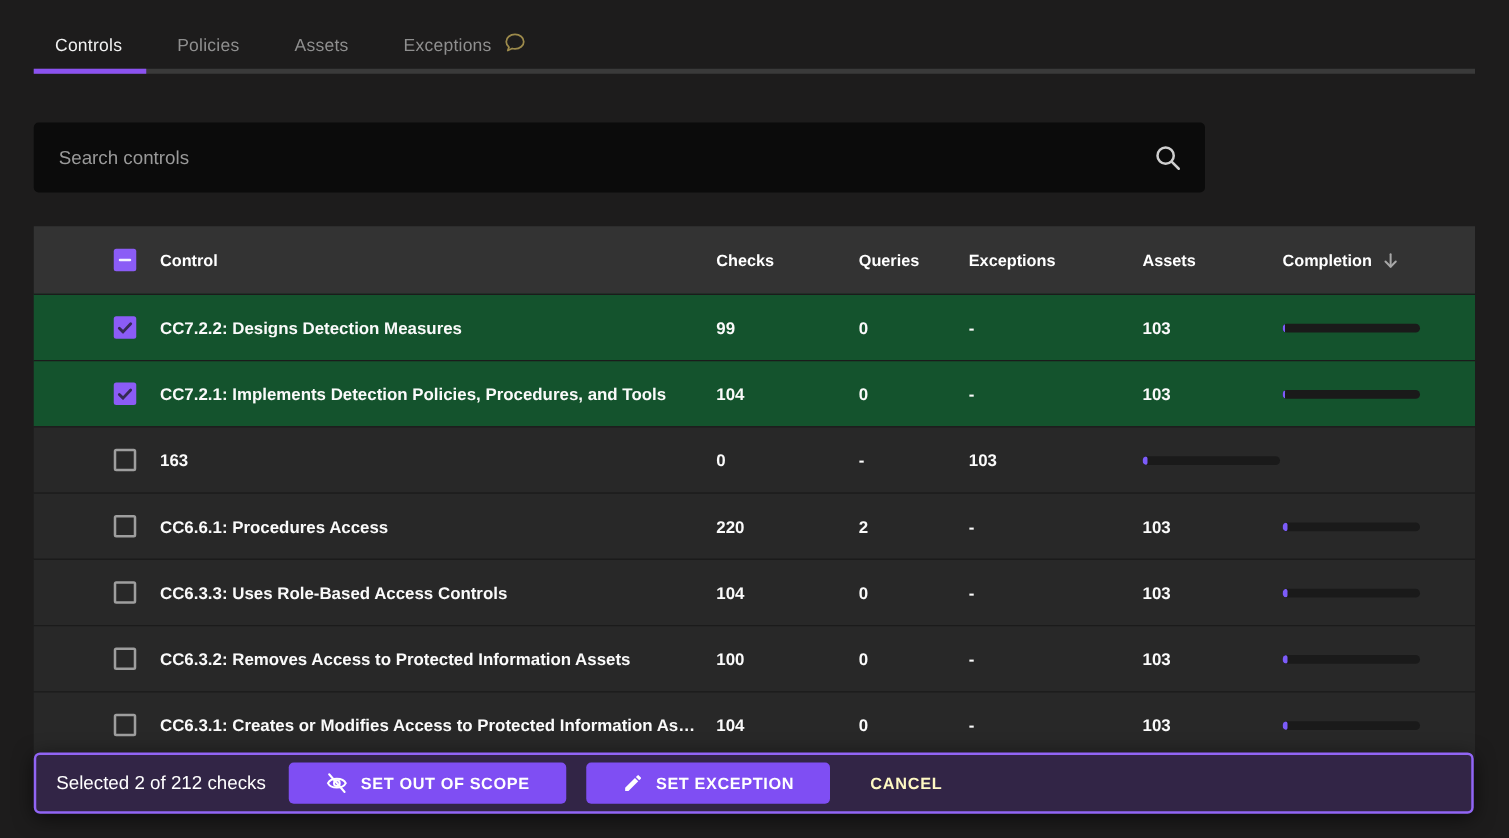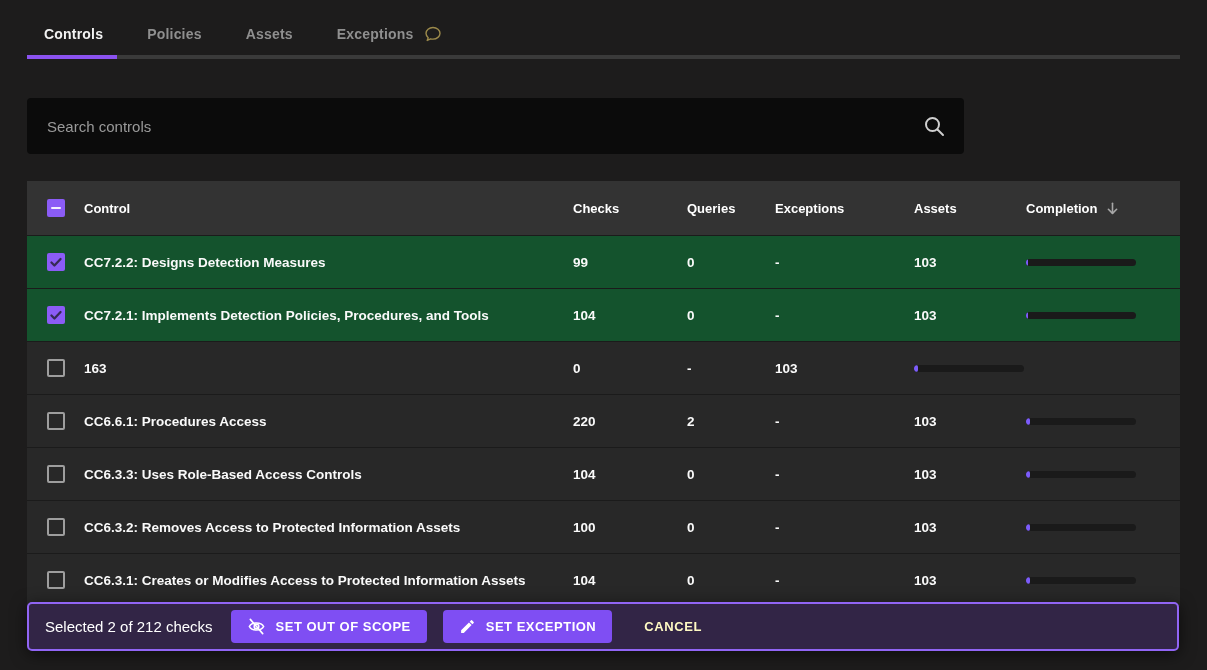--- a/index.html
+++ b/index.html
@@ -17,7 +17,7 @@
   .tab {
     padding:10px 17px 17px 17px;
     font-size:14px; color:#8f8f8f; letter-spacing:.2px;
-    display:flex; align-items:center; gap:9px; cursor:pointer;font-weight:bold;
+    display:flex; align-items:flex-end; gap:9px; cursor:pointer;
   }
   .tab.active { color:#f2f2f2; }
   .tab-rule { position:absolute; left:27px; top:55px; width:1153px; height:4px; background:#3a3a3a; }

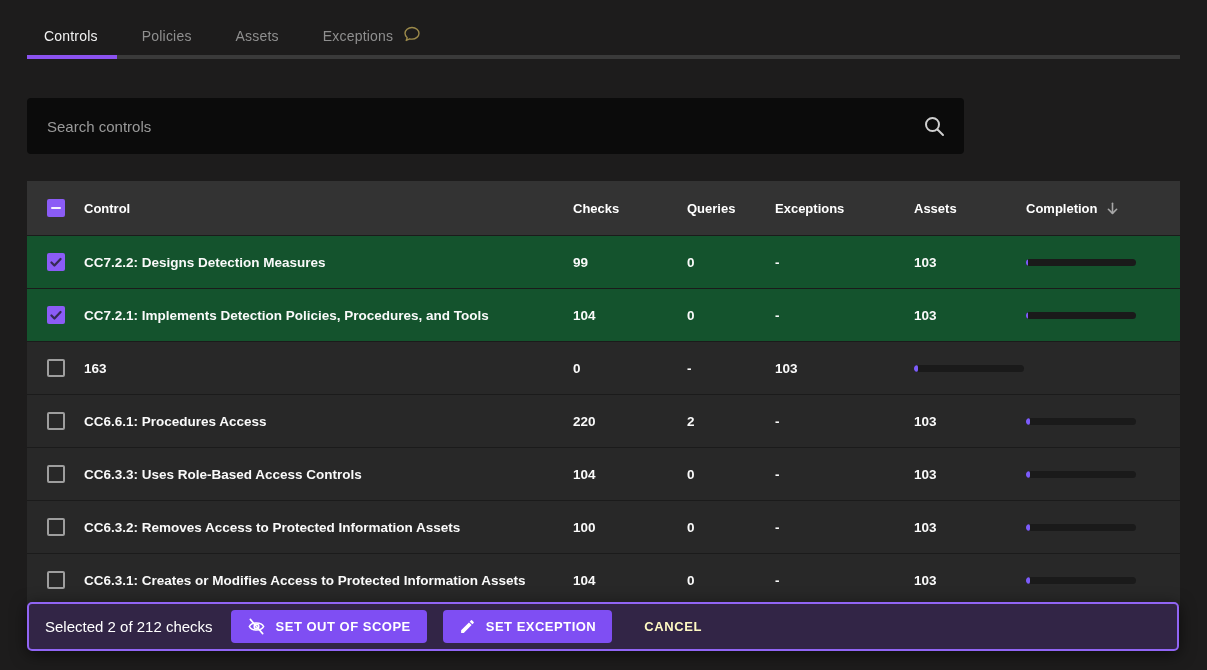--- a/index.html
+++ b/index.html
@@ -46,6 +46,7 @@
     background:#282828;
     border-top:1px solid #1b1b1b;
     color:#f7f7f7;
+    padding-left:44px;
   }
   .thead { height:54px; background:#333333; border-top:none; }
   .thead .hlabel { font-size:13px; font-weight:bold; color:#ffffff; }

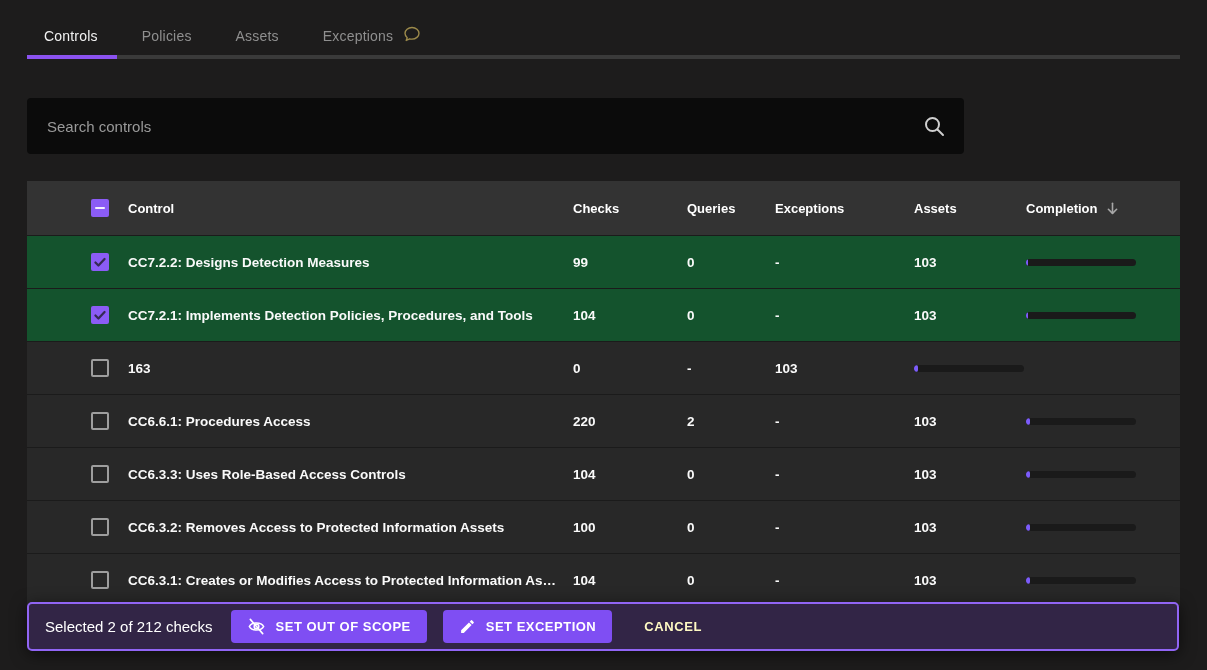--- a/index.html
+++ b/index.html
@@ -85,7 +85,7 @@
     background:#7f4ef3; color:#ffffff;
     font-family:"Liberation Sans", sans-serif;
     font-size:13px; font-weight:bold; letter-spacing:.5px;
-    display:flex; align-items:center; gap:10px; padding:0 16px;
+    display:flex; align-items:center; gap:10px; padding:0 29px;
     margin-right:16px;
   }
   .fbtn-ghost {

